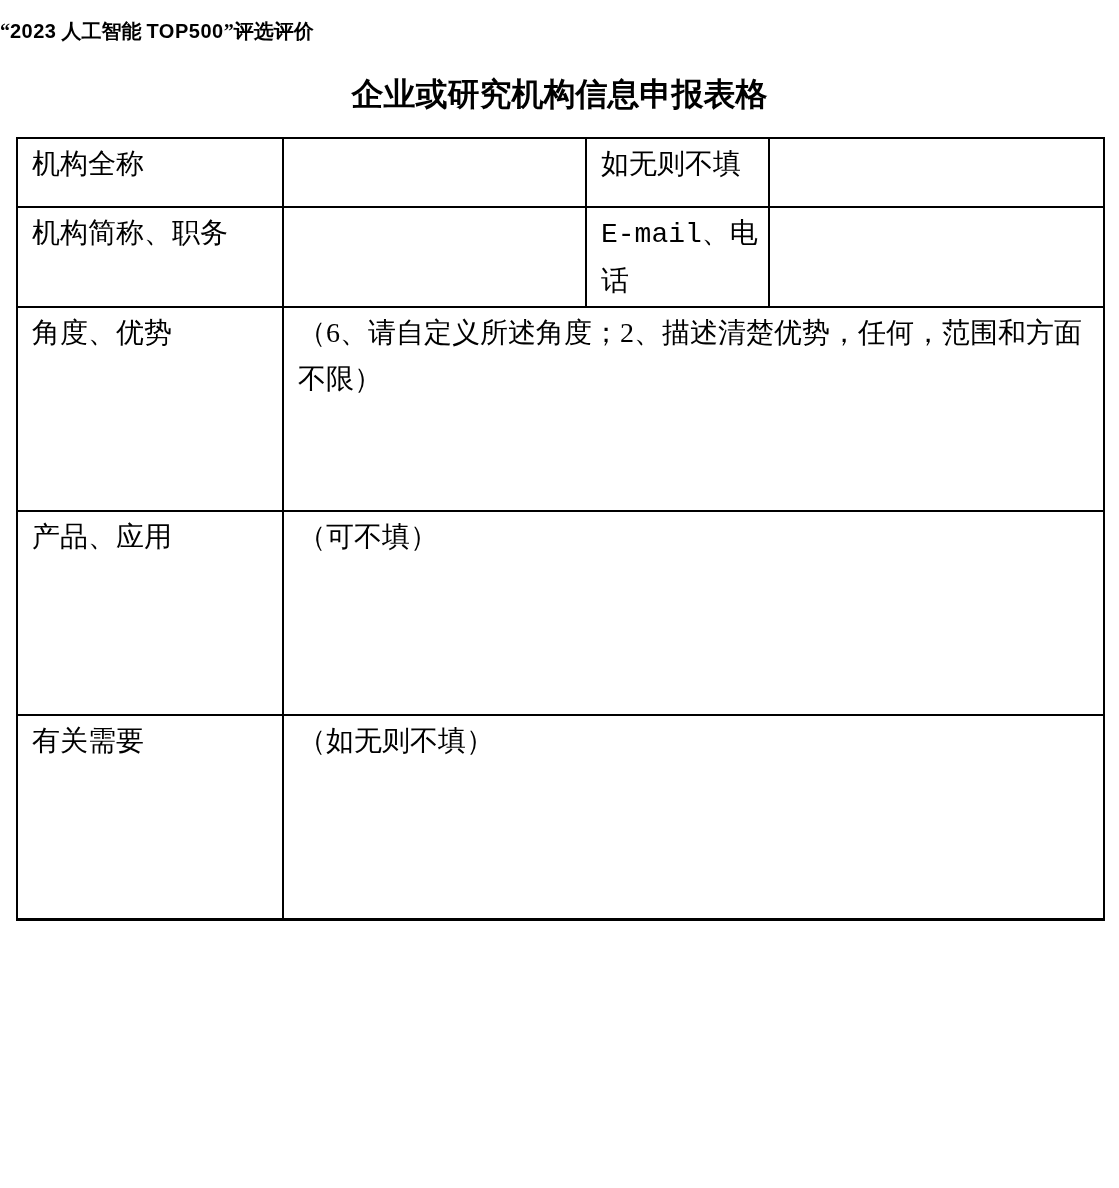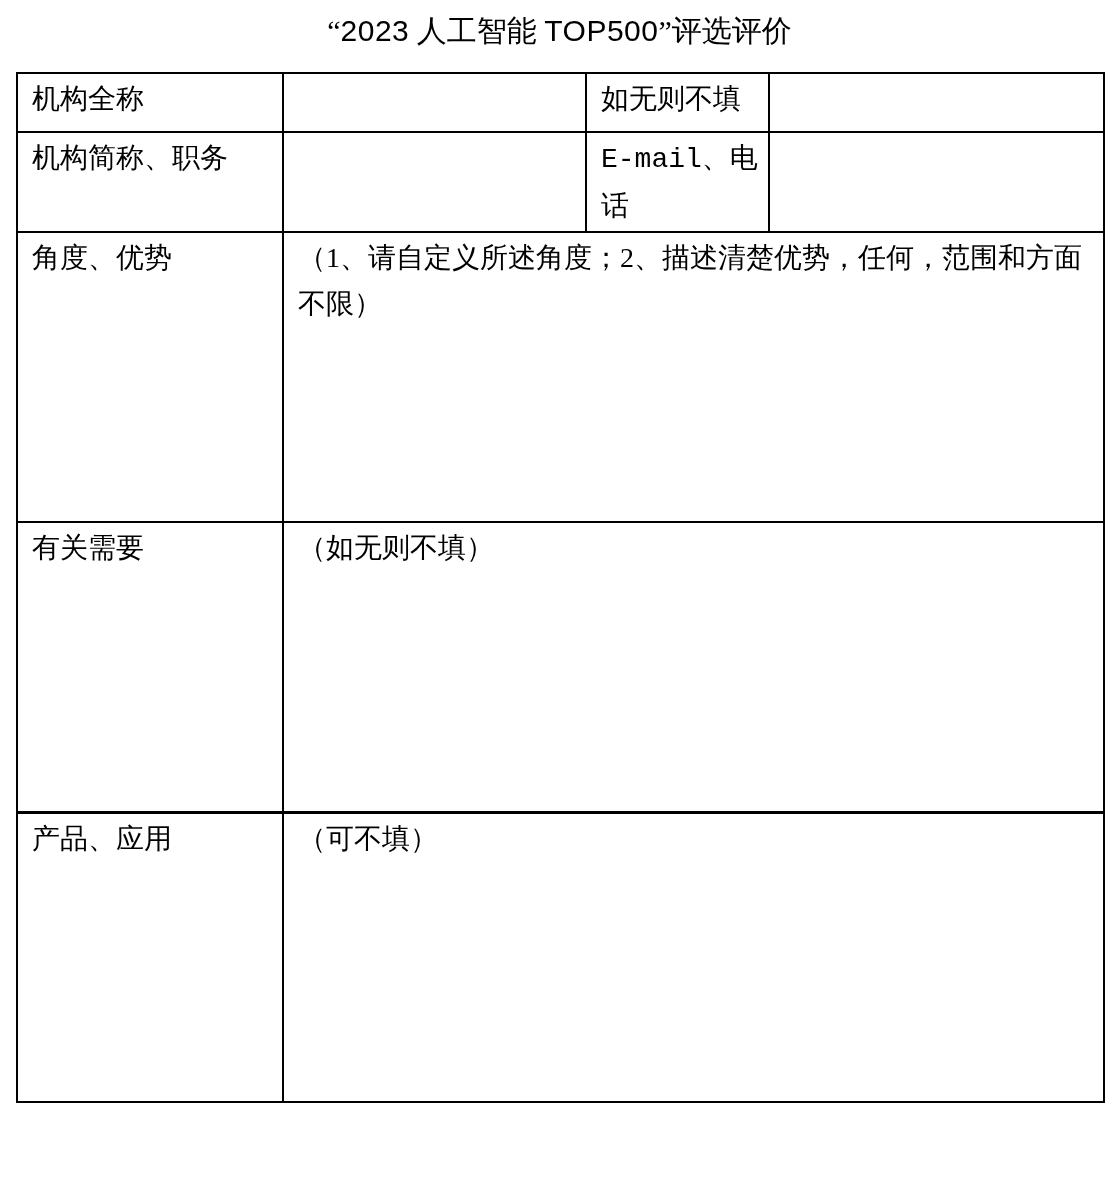--- a/index.html
+++ b/index.html
@@ -18,9 +18,8 @@
   }
   .doc-title-line1 {
     margin: 14px 0 0 0;
-    text-align: center;
-    font-size: 30px;
-    font-weight: normal;
+    font-size: 20px;
+    font-weight: bold;
     line-height: 34px;
   }
   .doc-title-line1 .latin {

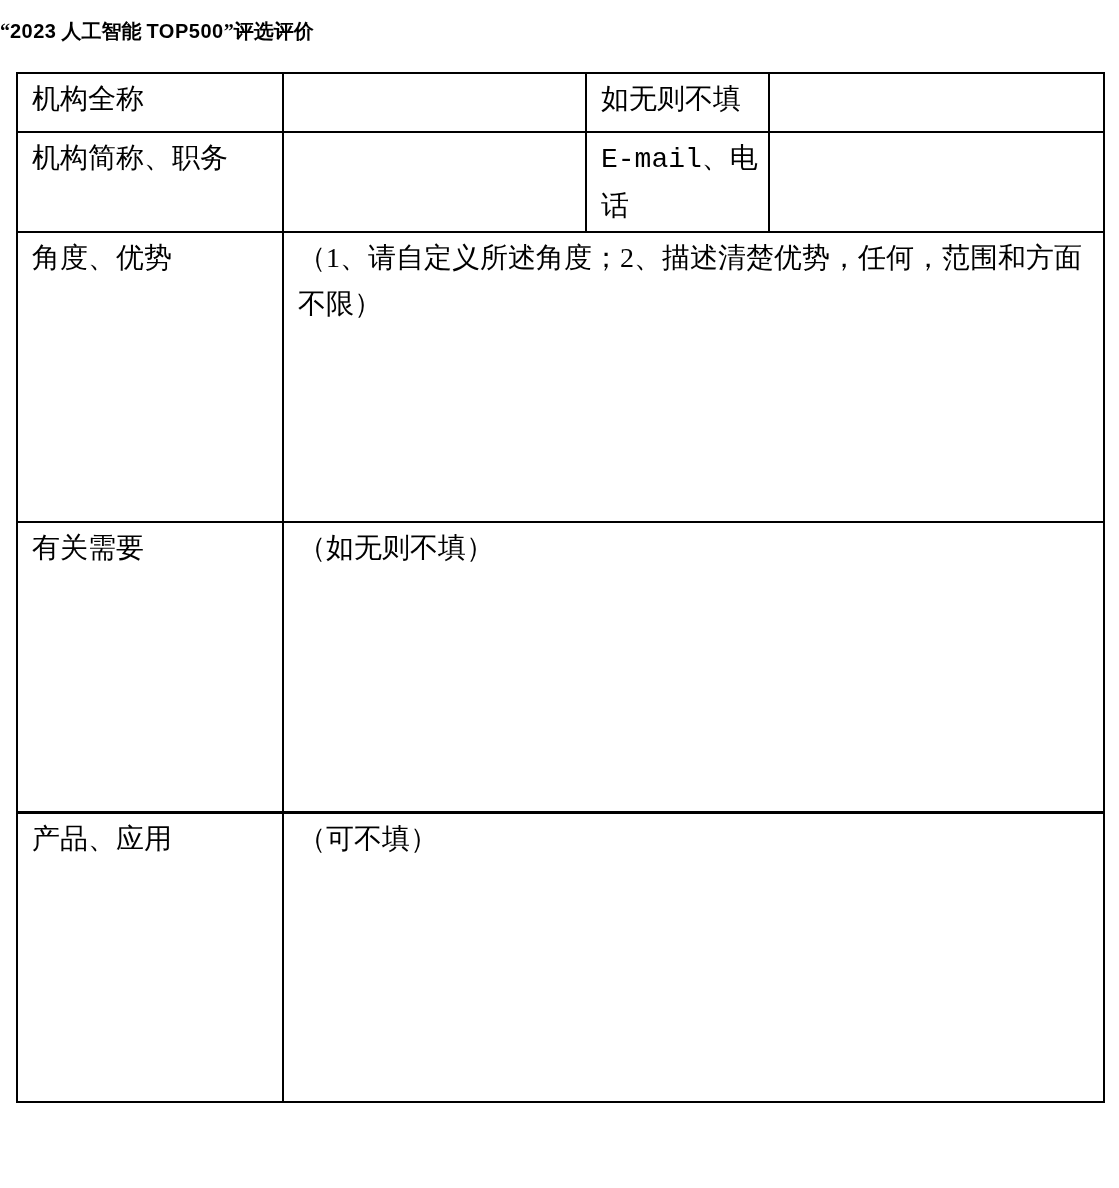--- a/index.html
+++ b/index.html
@@ -61,6 +61,7 @@
 
   <h1 class="doc-title-line1"><span>“</span><span class="latin">2023</span><span> 人工智能 </span><span class="latin">TOP500</span><span>”评选评价</span></h1>
 
+  <h2 class="doc-title-line2">企业或研究机构信息申报表格</h2>
 
   <table class="form-table">
     <colgroup>

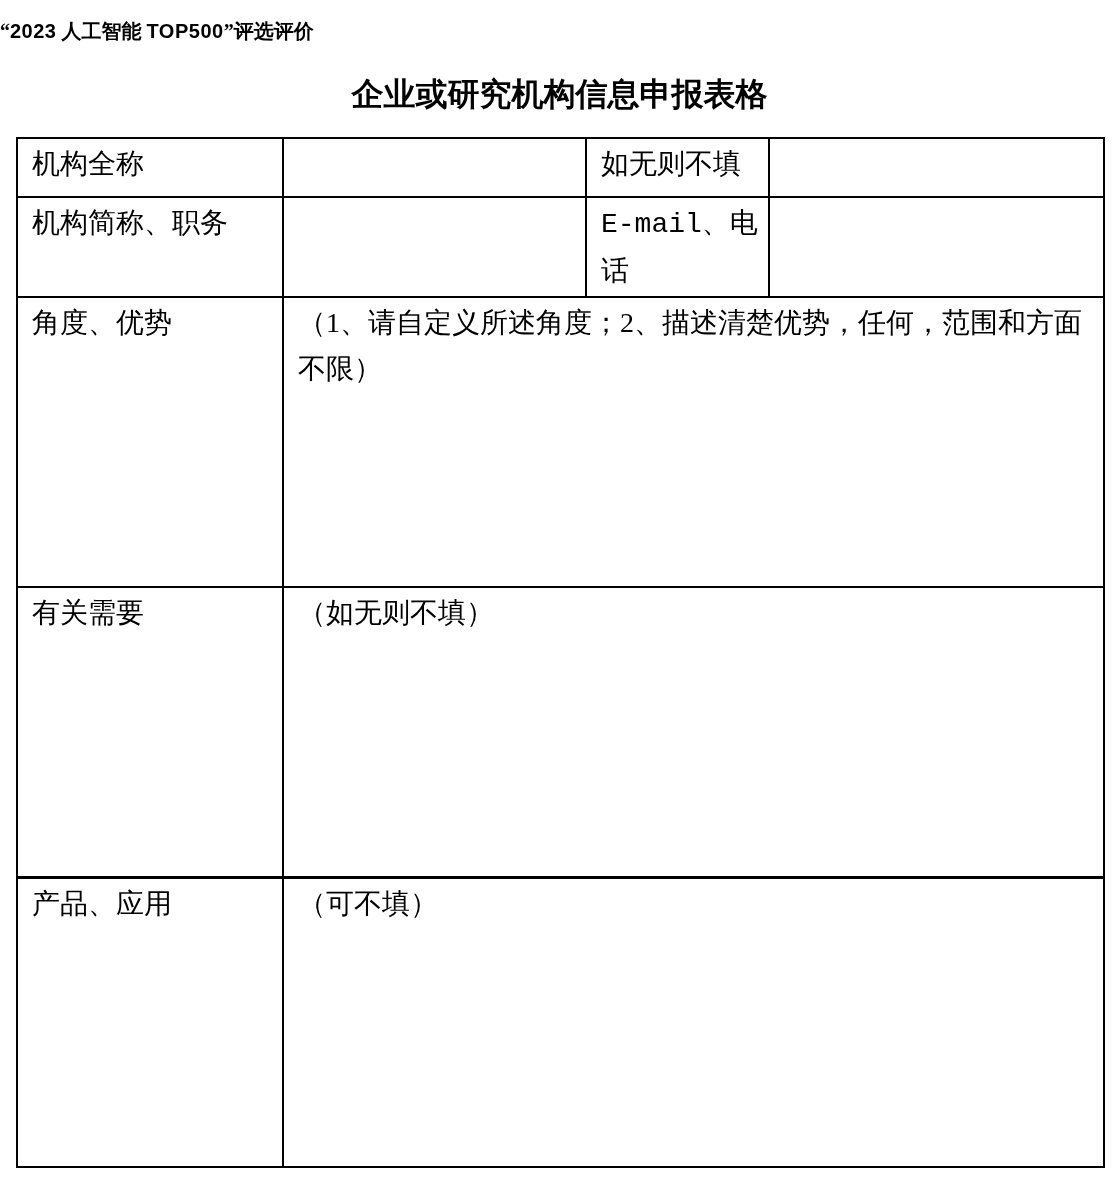--- a/index.html
+++ b/index.html
@@ -47,7 +47,7 @@
     padding: 2px 10px 2px 14px;
     overflow: hidden;
   }
-  tr.row-small-1 { height: 59px; }
+  tr.row-small-1 { height: 69px; }
   tr.row-small-2 { height: 82px; }
   tr.row-big     { height: 290px; }
   tr.row-last td { border-bottom-width: 3px; }

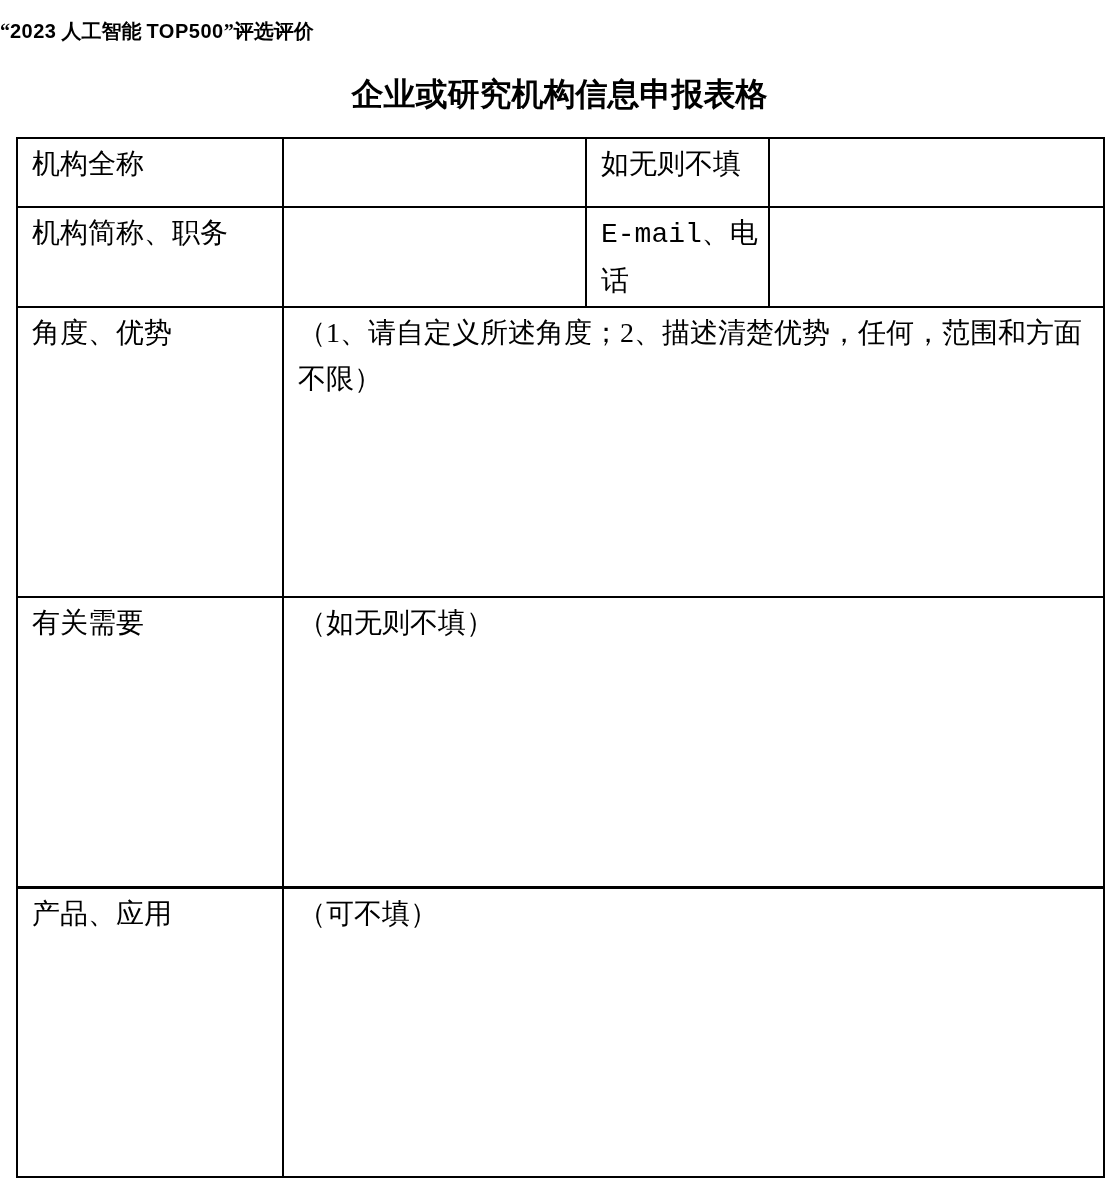--- a/index.html
+++ b/index.html
@@ -49,7 +49,7 @@
   }
   tr.row-small-1 { height: 69px; }
   tr.row-small-2 { height: 82px; }
-  tr.row-big     { height: 290px; }
+  tr.row-big     { height: 204px; }
   tr.row-last td { border-bottom-width: 3px; }
   td.fill-cell { padding-left: 10px; }
   .mono-latin { font-family: "Liberation Mono", "DejaVu Sans Mono", monospace; text-align: center; }

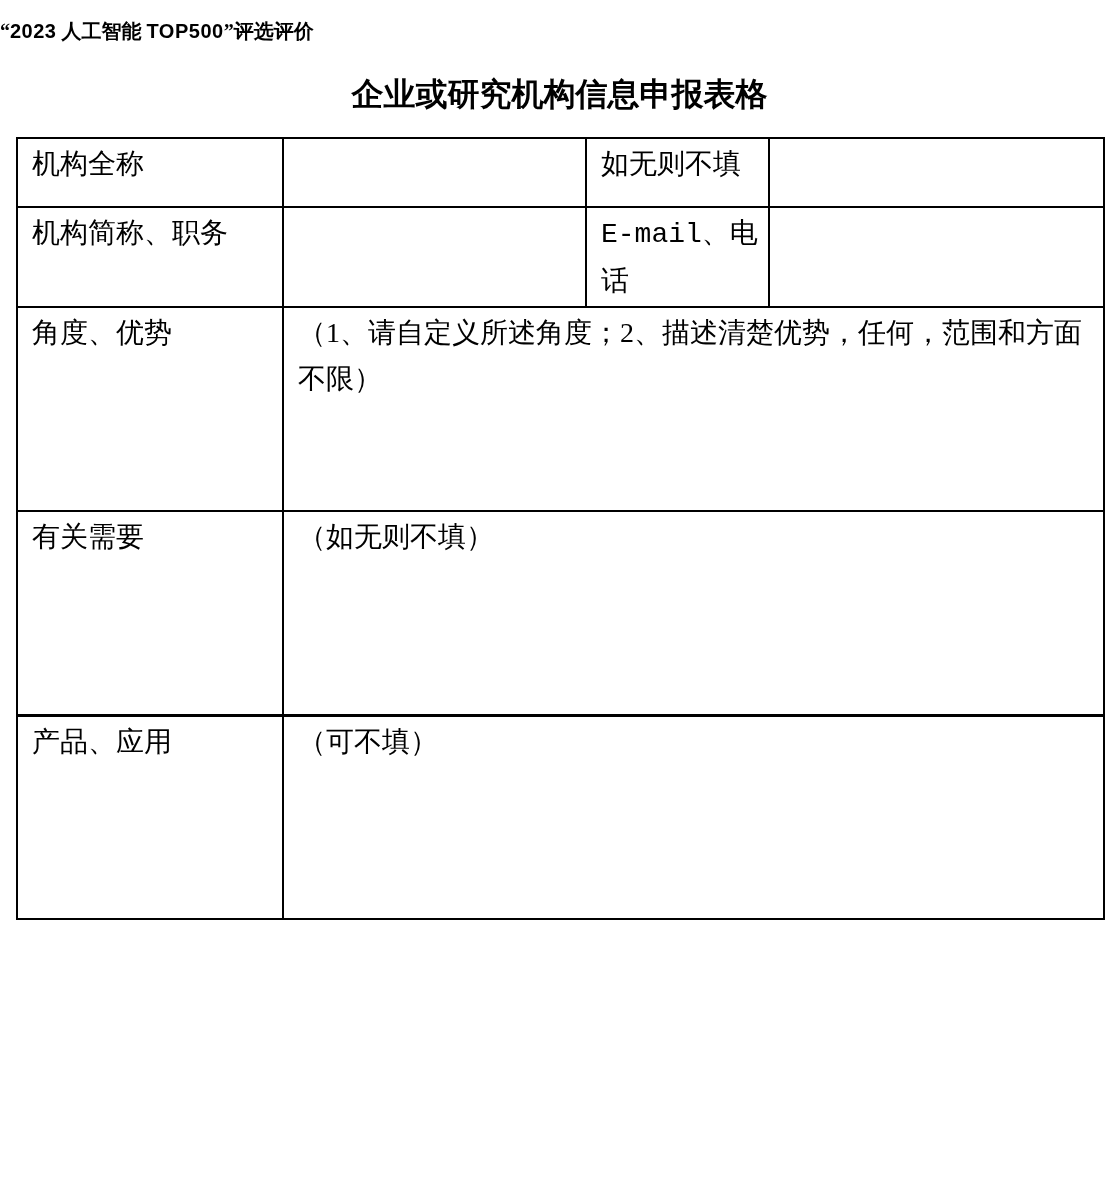--- a/index.html
+++ b/index.html
@@ -88,7 +88,7 @@
 
     <tr class="row-big">
       <td>角度、优势</td>
-      <td colspan="3" class="fill-cell">（1、请自定义所述角度；2、描述清楚优势，任何，范围和方面不限）</td>
+      <td colspan="3" class="fill-cell">（6、请自定义所述角度；2、描述清楚优势，任何，范围和方面不限）</td>
     </tr>
 
     <tr class="row-big row-last">

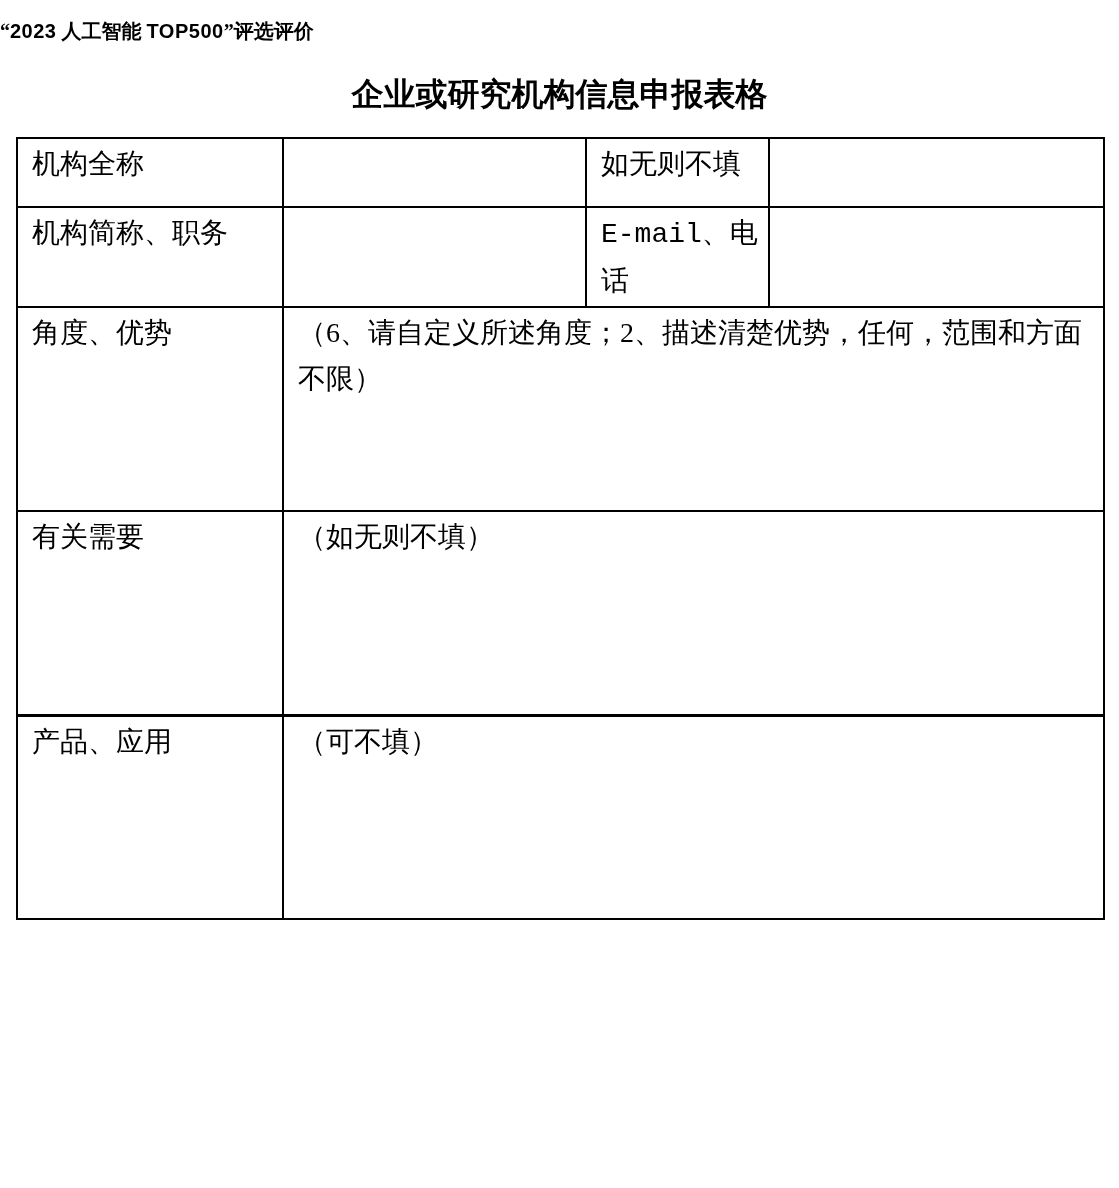--- a/index.html
+++ b/index.html
@@ -91,14 +91,14 @@
       <td colspan="3" class="fill-cell">（6、请自定义所述角度；2、描述清楚优势，任何，范围和方面不限）</td>
     </tr>
 
+    <tr class="row-big">
+      <td>产品、应用</td>
+      <td colspan="3" class="fill-cell">（可不填）</td>
+    </tr>
+
     <tr class="row-big row-last">
       <td>有关需要</td>
       <td colspan="3" class="fill-cell">（如无则不填）</td>
-    </tr>
-
-    <tr class="row-big">
-      <td>产品、应用</td>
-      <td colspan="3" class="fill-cell">（可不填）</td>
     </tr>
   </tbody>
     </table>

